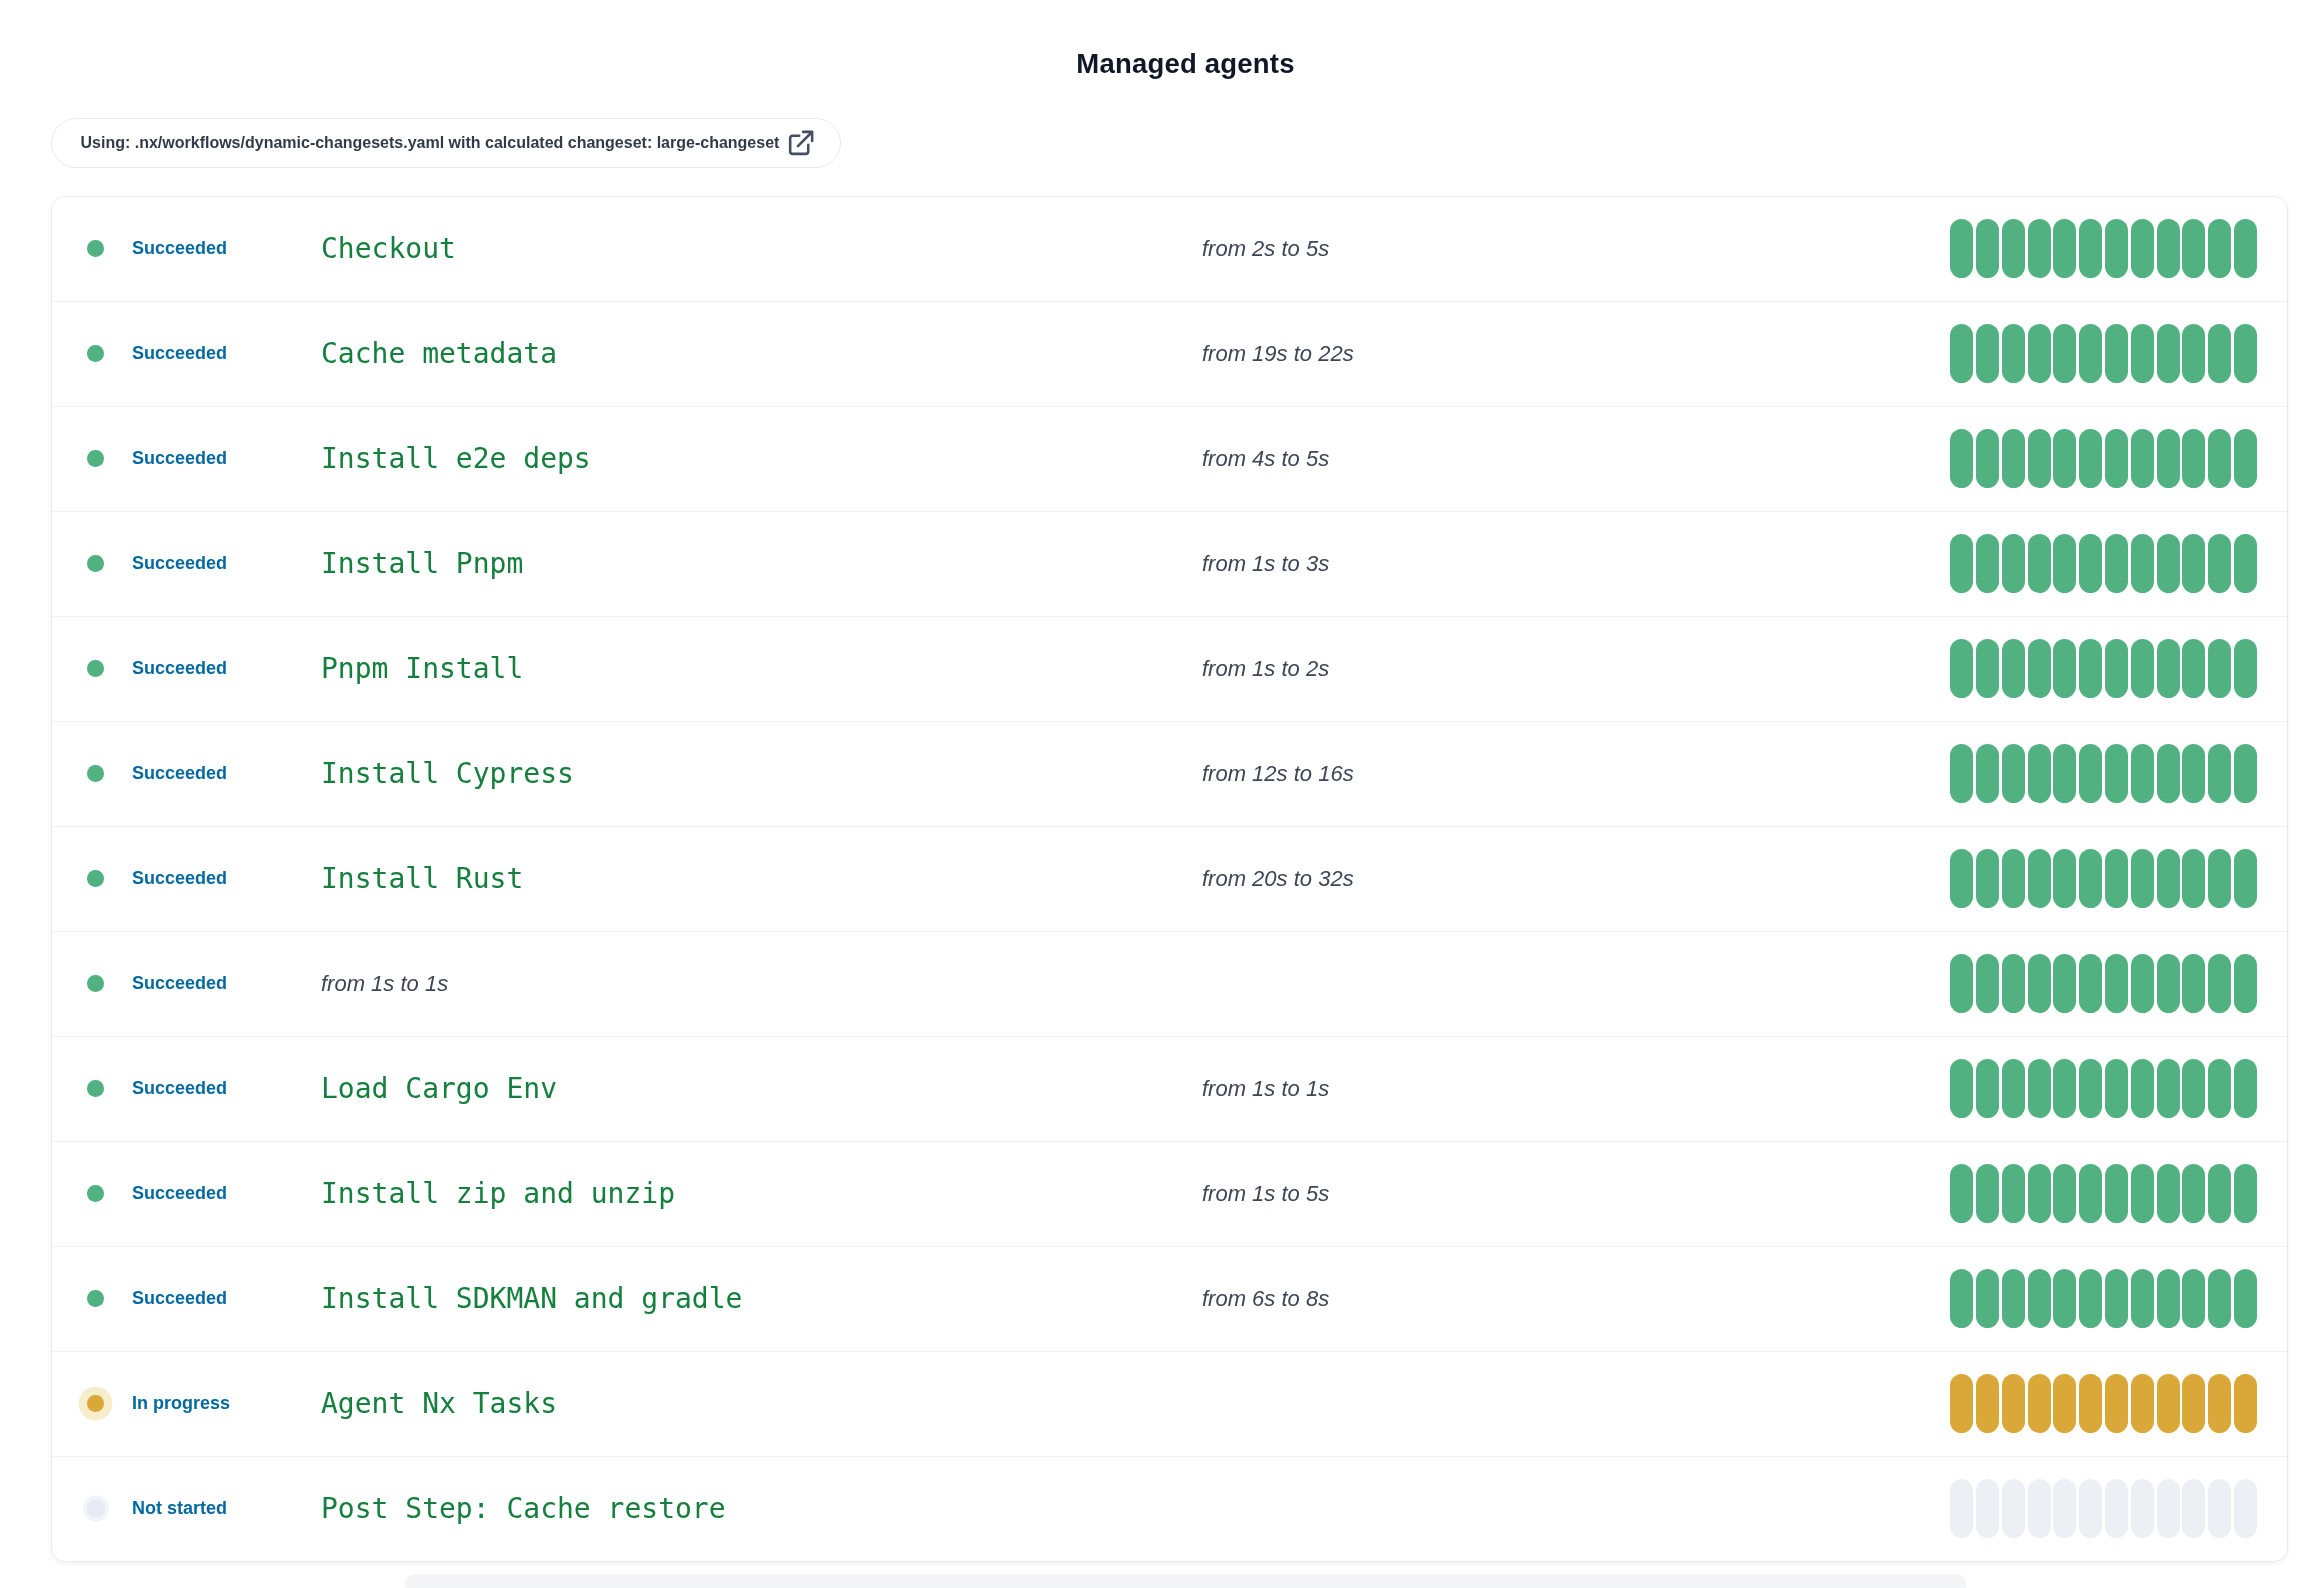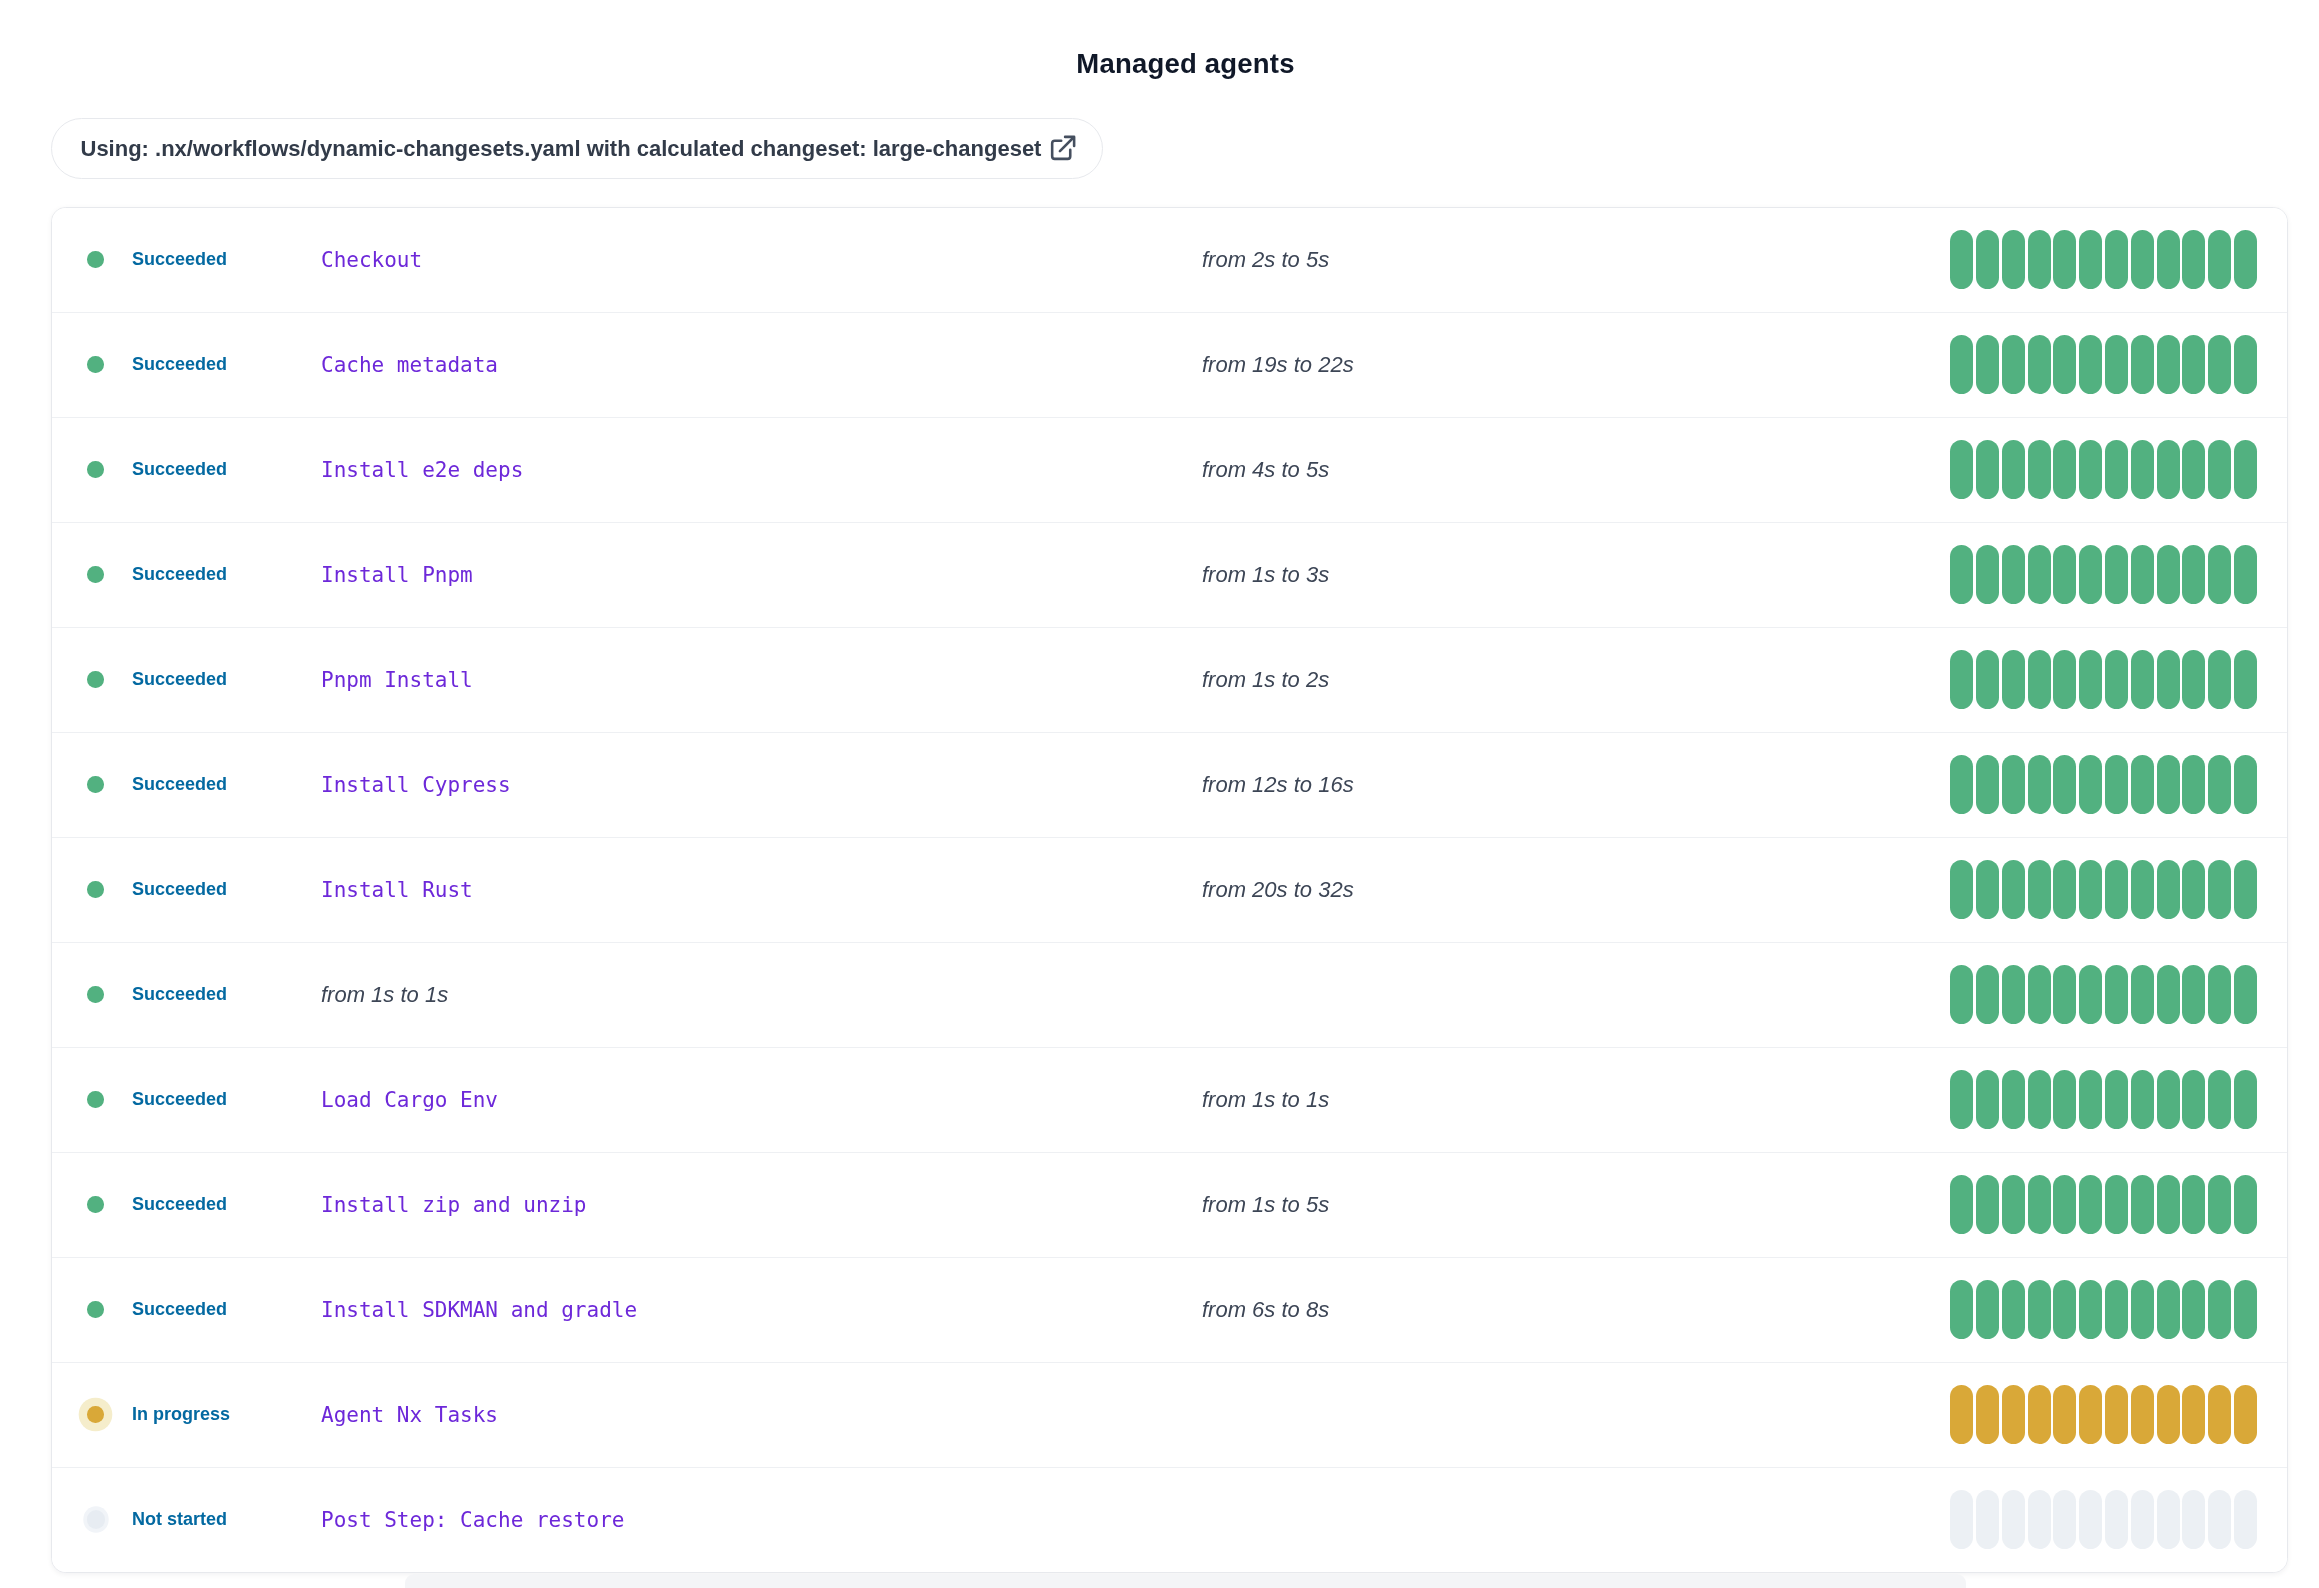--- a/index.html
+++ b/index.html
@@ -16,9 +16,9 @@
   }
   .banner{
     display:inline-flex;align-items:center;gap:6px;
-    height:61px;padding:0 24px 0 28.5px;box-sizing:border-box;
+    height:50px;padding:0 24px 0 28.5px;box-sizing:border-box;
     border:1.8px solid var(--border);border-radius:917px;background:#fff;
-    font-size:22px;font-weight:600;color:#323b49;
+    font-size:16px;font-weight:600;color:#323b49;
     margin:0 0 27.5px 0;cursor:pointer;
   }
   .banner svg{width:31px;height:31px;display:block;}

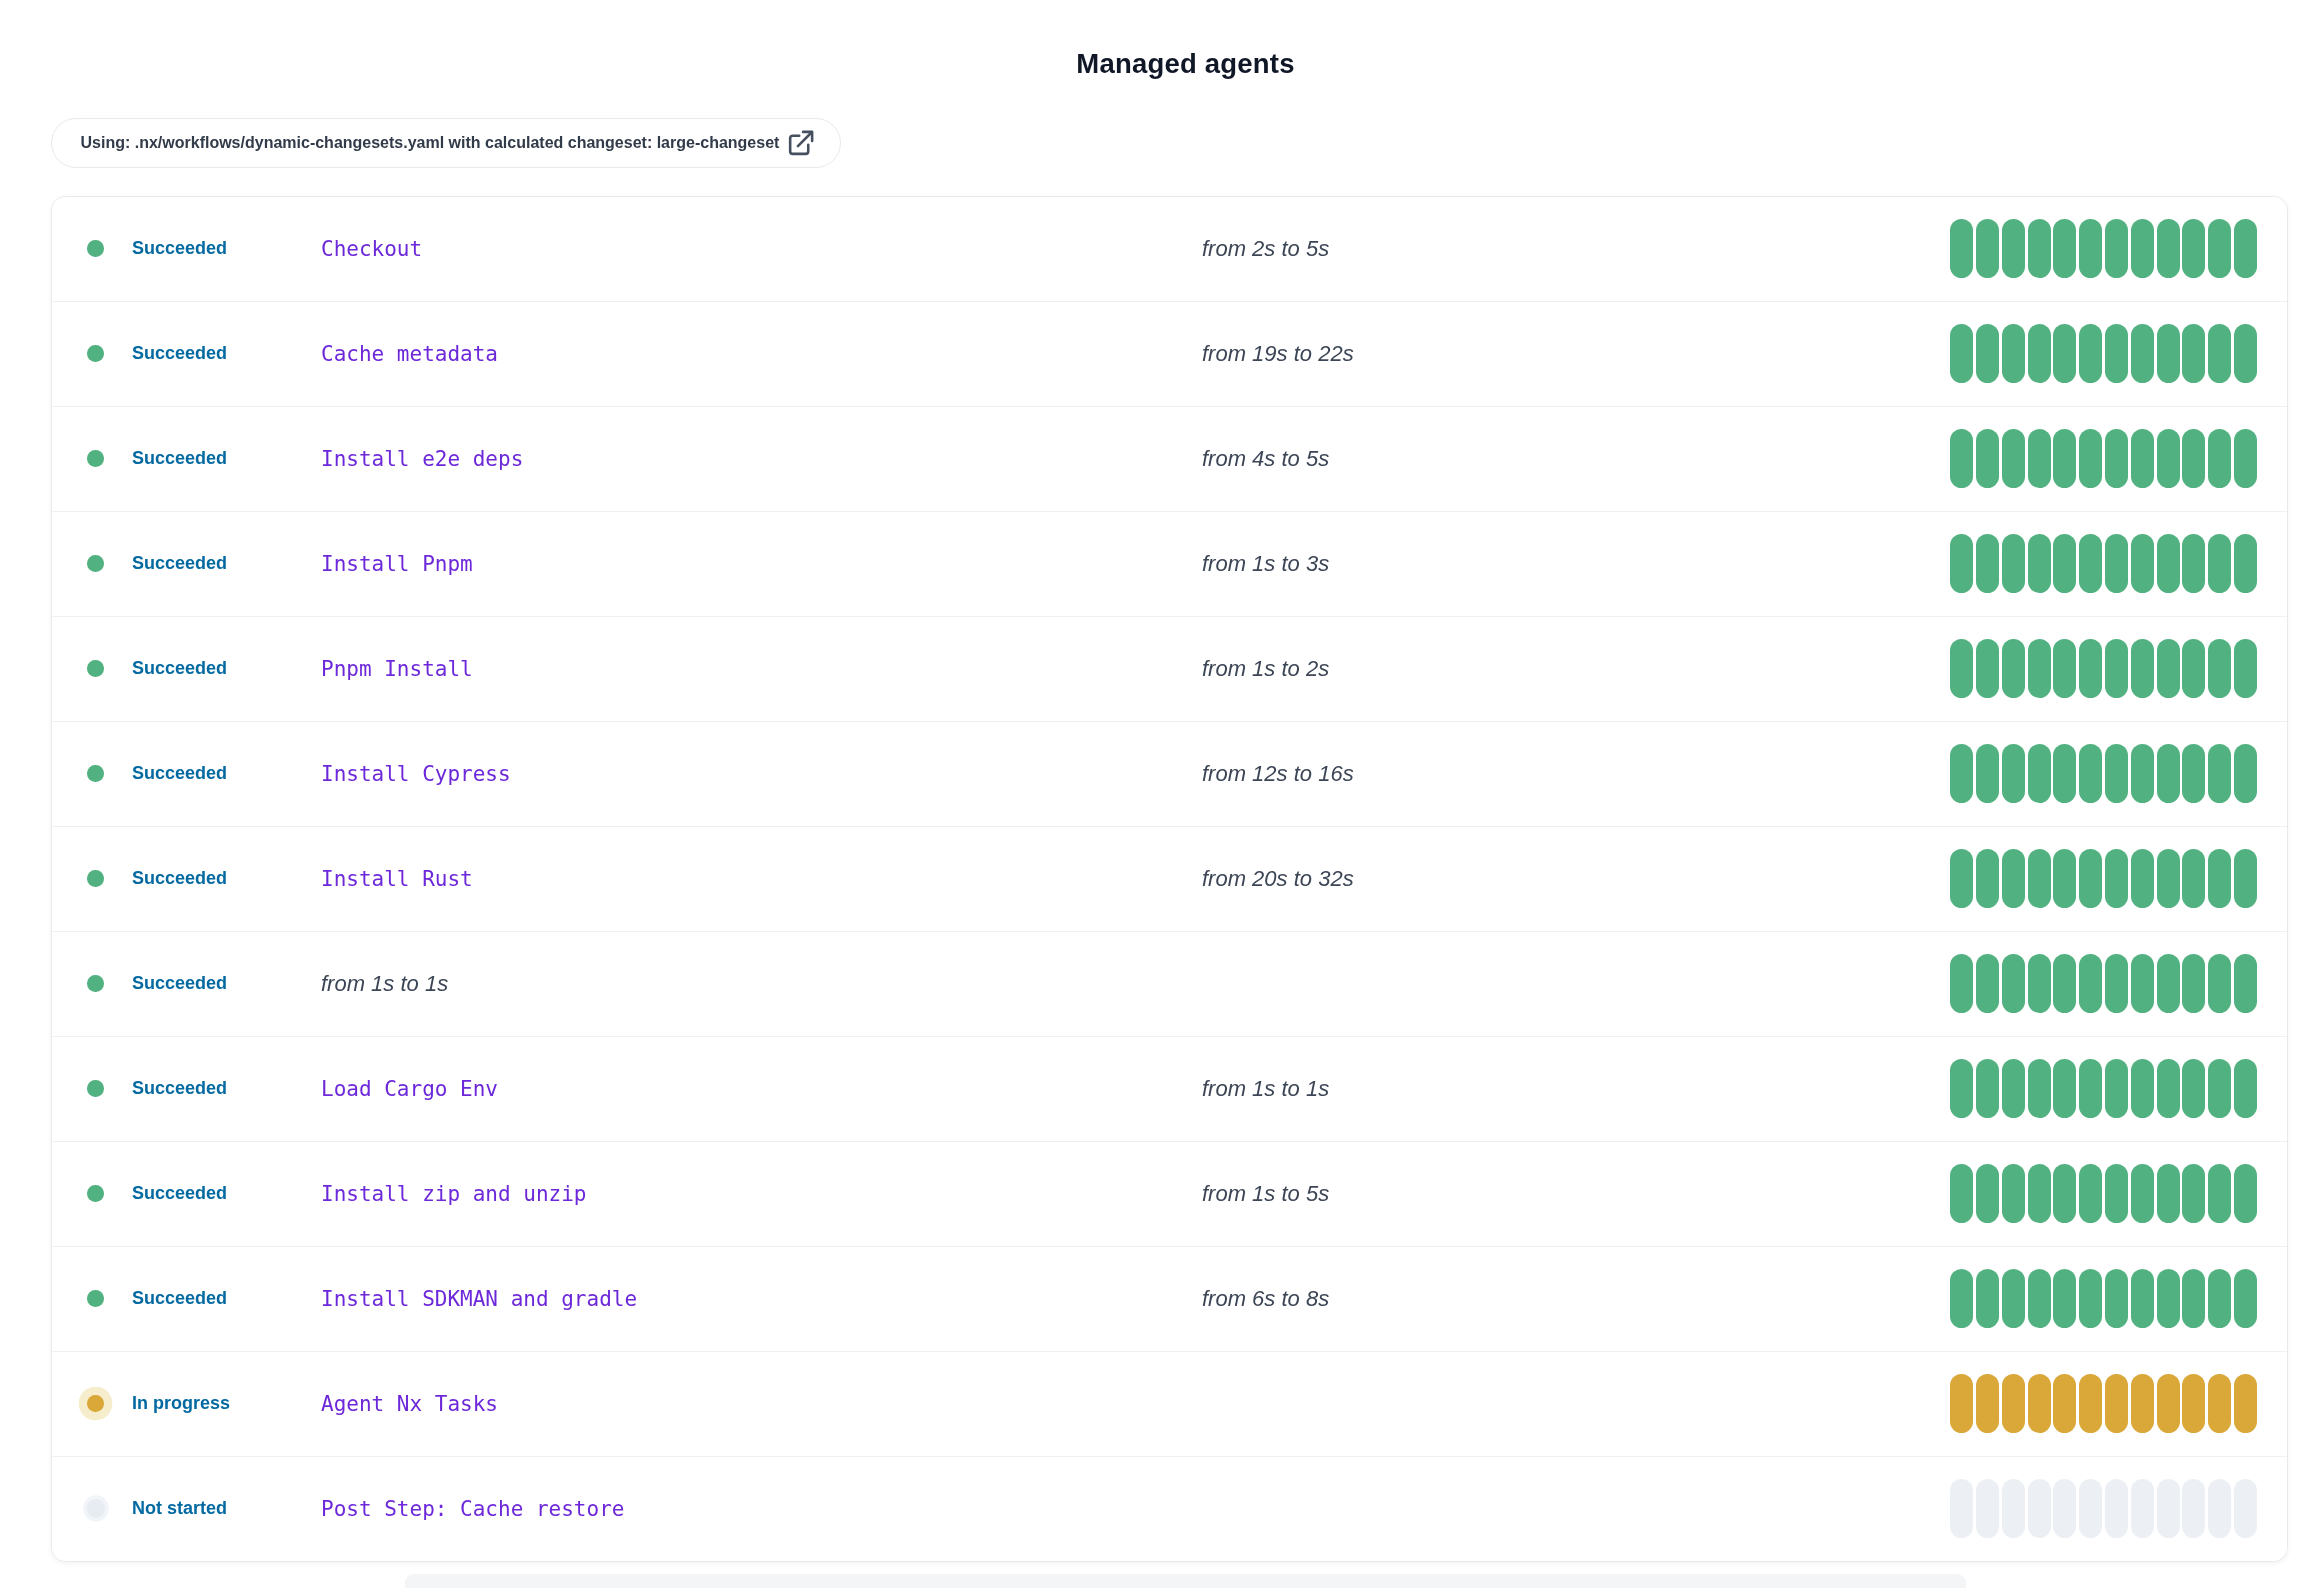--- a/index.html
+++ b/index.html
@@ -51,7 +51,7 @@
   .status{font-size:18px;font-weight:600;color:#0369a1;}
   .step{
     font-family:"DejaVu Sans Mono","Liberation Mono",monospace;
-    font-size:21px;color:#6d28d9;white-space:nowrap;
+    font-size:28px;color:#15803d;white-space:nowrap;
   }
   .duration{font-style:italic;font-size:22px;color:#3d4656;}
 

